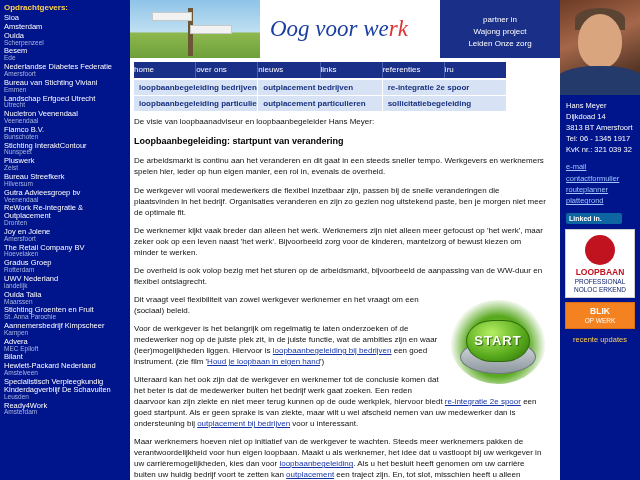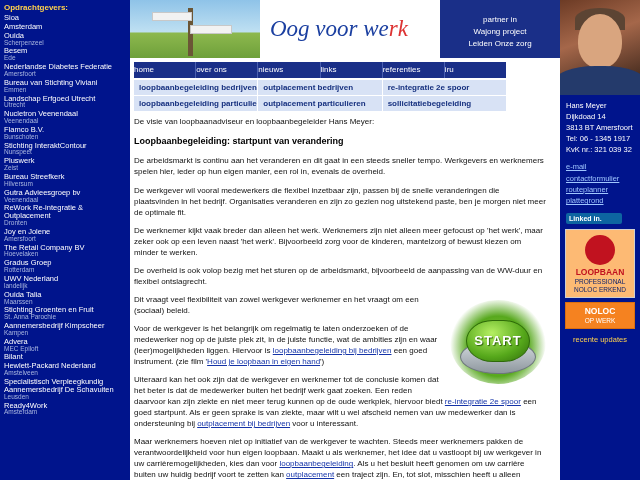--- a/index.html
+++ b/index.html
@@ -164,7 +164,7 @@
   }
   .badge-box {
     margin: 4px 5px;
-    background: #fdba74;
+    background: #ffffff;
     border: 1px solid #cfcfcf;
     color: #11236b;
     text-align: center;

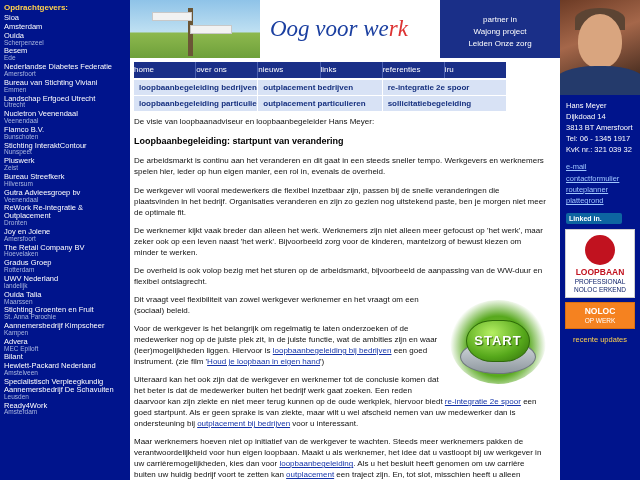--- a/index.html
+++ b/index.html
@@ -500,7 +500,7 @@
       <span>NOLOC ERKEND</span>
     </div>
     <div class="badge-box orange">
-      <span class="big">NOLOC</span>
+      <span class="big">BLIK</span>
       <span>OP</span>
       <span>WERK</span>
     </div>

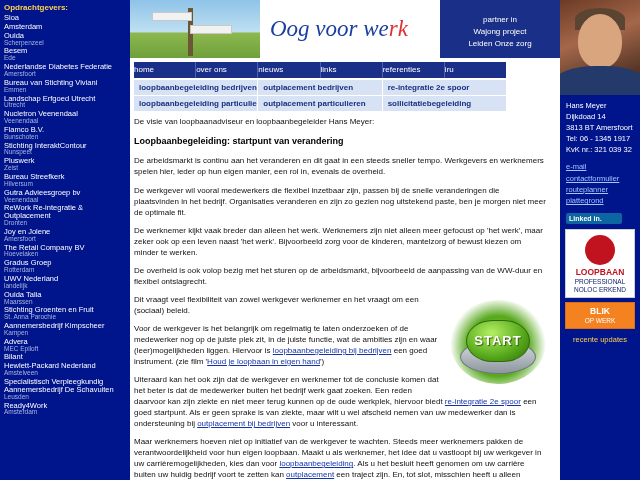--- a/index.html
+++ b/index.html
@@ -407,7 +407,7 @@
           <div class="sb-sub">Amstelveen</div>
         </div>
         <div class="sb-entry">
-          <div class="sb-main">Specialistisch Verpleegkundig Aannemersbedrijf De Schavuiten</div>
+          <div class="sb-main">Specialistisch Verpleegkundig Kinderdagverblijf De Schavuiten</div>
           <div class="sb-sub">Leusden</div>
         </div>
         <div class="sb-entry">

